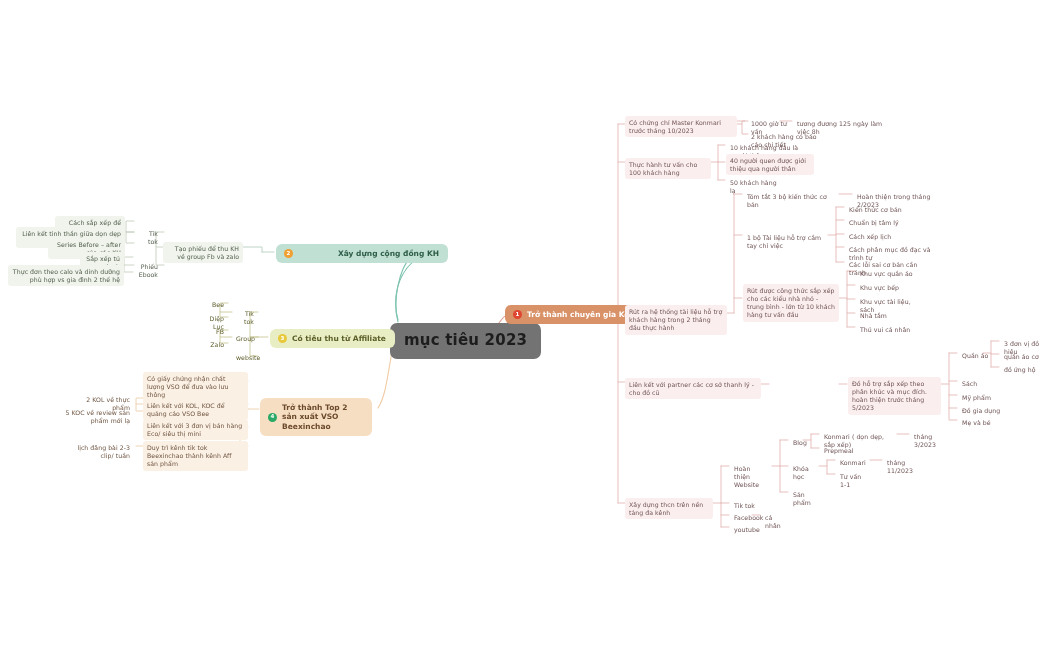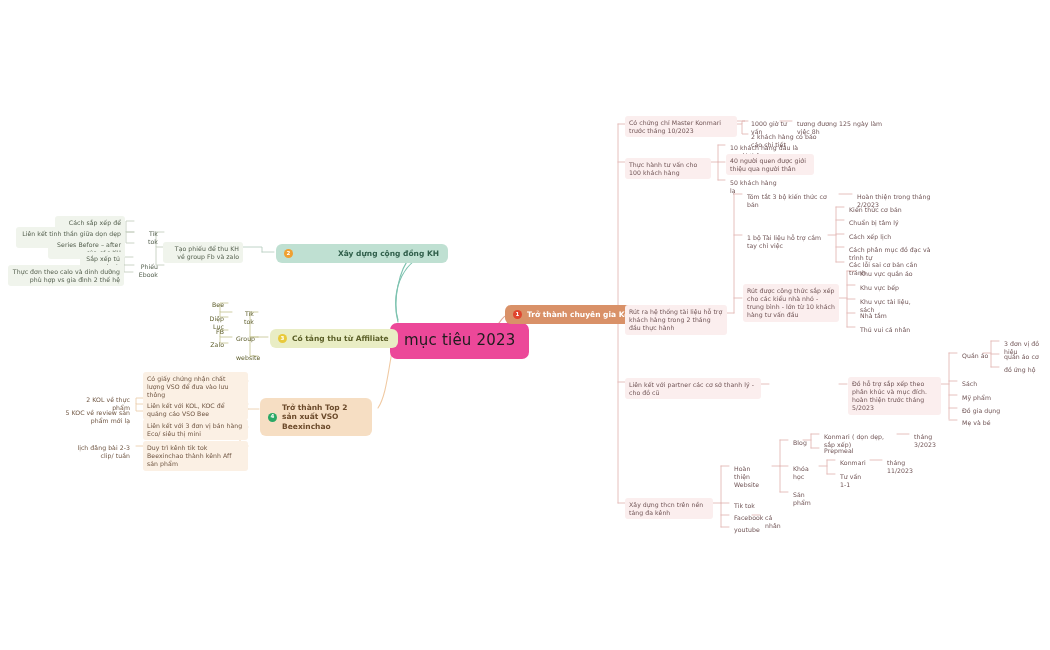--- a/index.html
+++ b/index.html
@@ -216,7 +216,7 @@
 
   <div class="node l1 l1-affiliate" style="left:270px;top:329px;">
     <span class="badge">3</span>
-    <span>Có tảng thu từ Affiliate</span>
+    <span>Có tiêu thu từ Affiliate</span>
   </div>
 
   <div class="node l1 l1-vso" style="left:260px;top:398px;width:112px;">

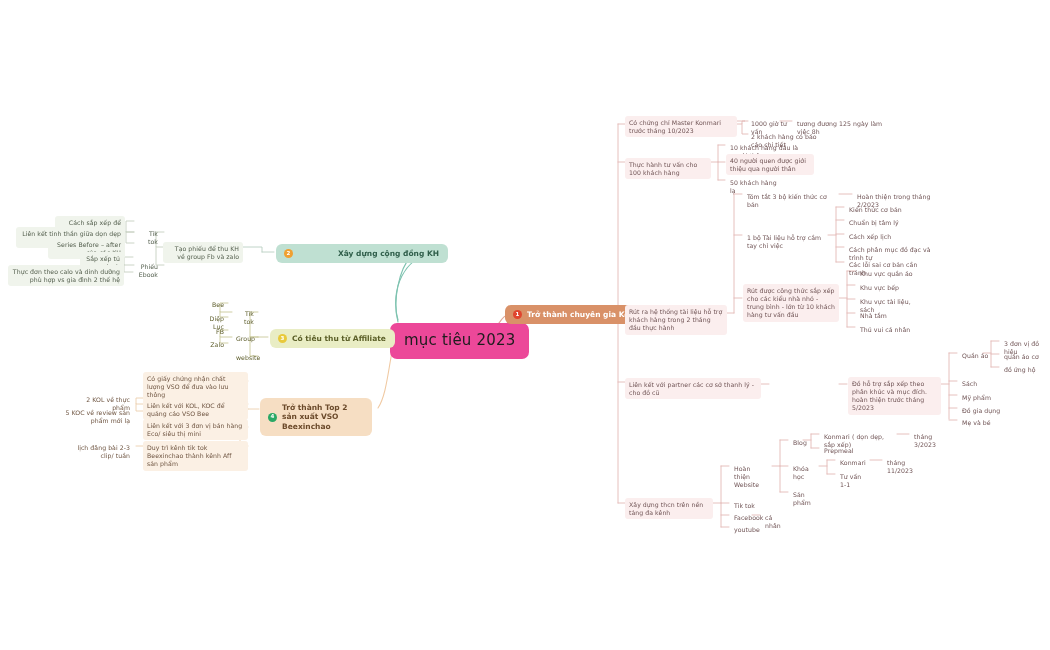--- a/index.html
+++ b/index.html
@@ -15,9 +15,9 @@
 
   
   .root{
-    background:#ec4899;color:#1d1d1d;
+    background:#737373;color:#1d1d1d;
     border-radius:7px;
-    font-size:15px;font-weight:400;
+    font-size:15px;font-weight:700;
     padding:9px 14px 10px 14px;
     letter-spacing:.2px;
     line-height:1.1;

